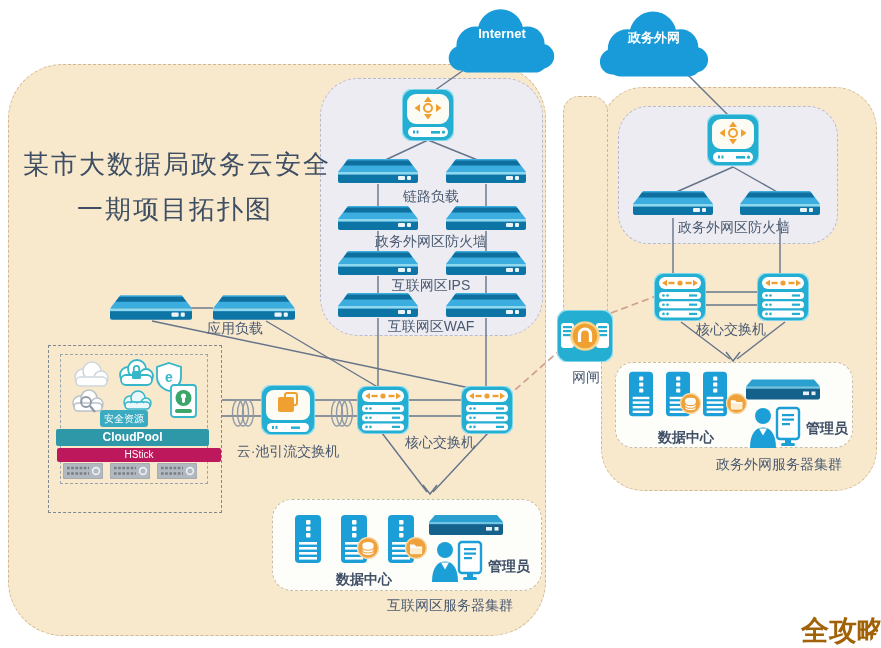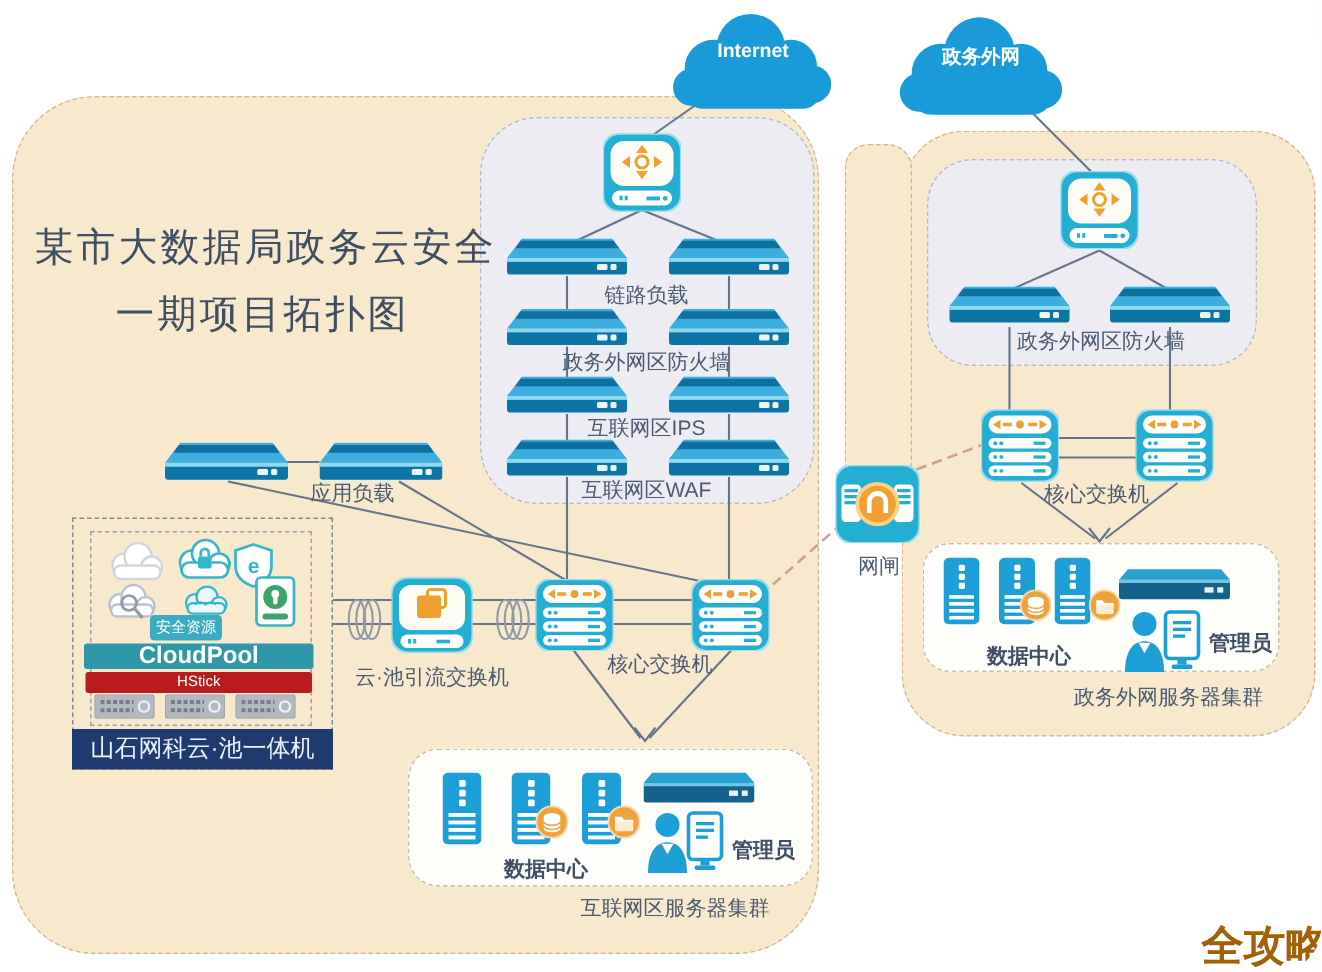--- a/index.html
+++ b/index.html
@@ -322,7 +322,7 @@
     <rect x="5" y="25" width="17" height="4" rx="2" fill="#3aa66a"></rect>
   </svg>
   <div class="bar" style="left:100px;top:410px;width:48px;height:17px;background:#3aabc0;border-radius:3px;font-size:10px;line-height:17px;">安全资源池</div>
-  <div class="bar" style="left:56px;top:429px;width:153px;height:17px;background:#2e98a8;border-radius:2px;font-size:16px;font-weight:bold;line-height:17px;">CloudPool</div>
+  <div class="bar" style="left:56px;top:429px;width:153px;height:17px;background:#2e98a8;border-radius:2px;font-size:12px;font-weight:bold;line-height:17px;">CloudPool</div>
   <div class="bar" style="left:57px;top:448px;width:151px;height:14px;background:#b91c1c;border-radius:2px;font-size:10px;line-height:14px;">HStick</div>
   <svg class="dev" style="left:63px;top:463px" width="40" height="16">
       <use href="#sym-minirack"></use>

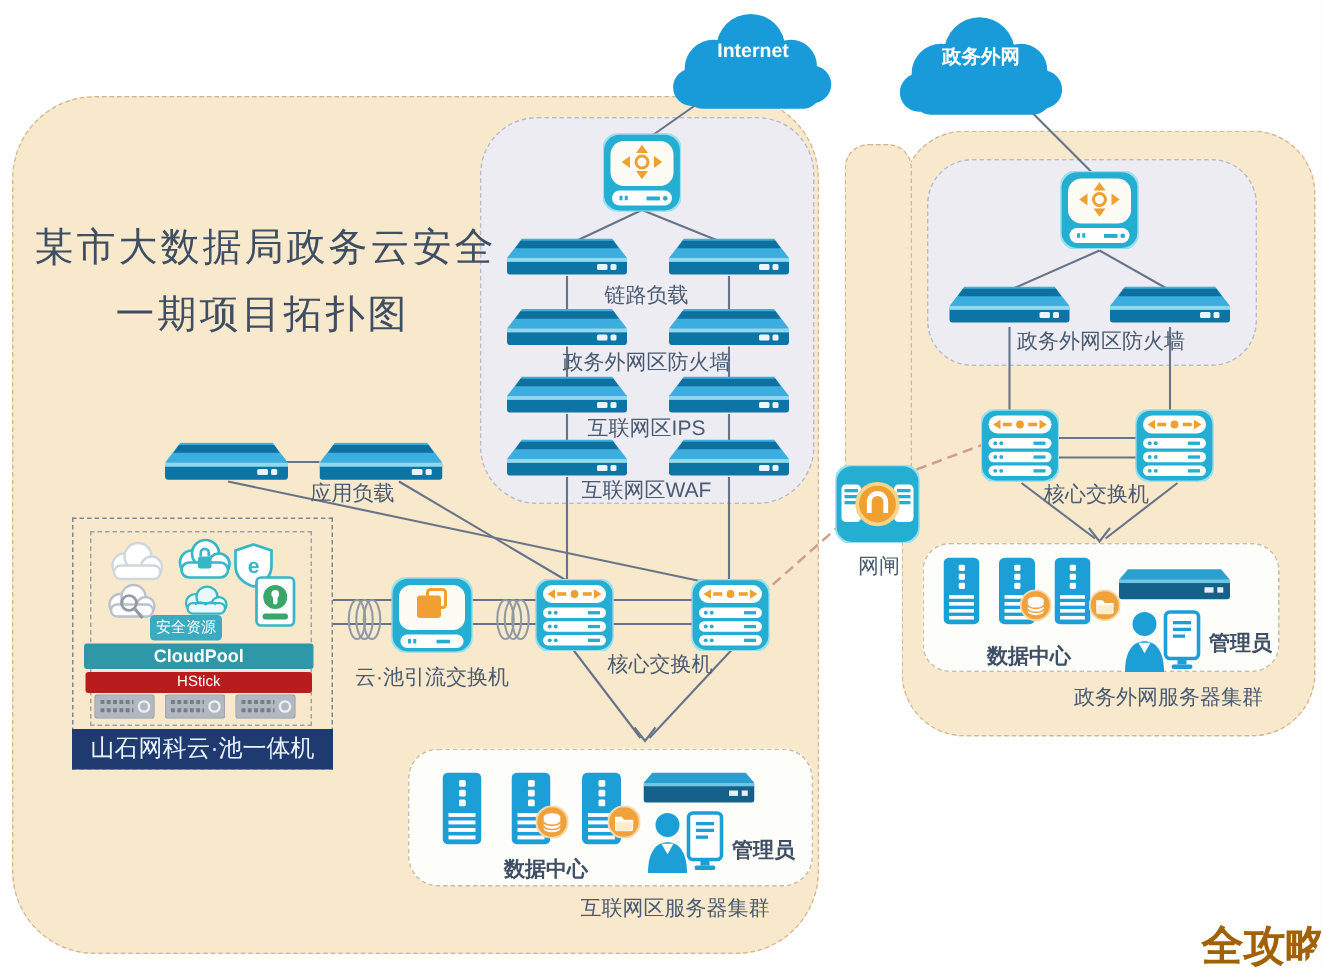--- a/index.html
+++ b/index.html
@@ -323,7 +323,7 @@
   </svg>
   <div class="bar" style="left:100px;top:410px;width:48px;height:17px;background:#3aabc0;border-radius:3px;font-size:10px;line-height:17px;">安全资源池</div>
   <div class="bar" style="left:56px;top:429px;width:153px;height:17px;background:#2e98a8;border-radius:2px;font-size:12px;font-weight:bold;line-height:17px;">CloudPool</div>
-  <div class="bar" style="left:57px;top:448px;width:151px;height:14px;background:#b91c1c;border-radius:2px;font-size:10px;line-height:14px;">HStick</div>
+  <div class="bar" style="left:57px;top:448px;width:164px;height:14px;background:#be185d;border-radius:2px;font-size:10px;line-height:14px;">HStick</div>
   <svg class="dev" style="left:63px;top:463px" width="40" height="16">
       <use href="#sym-minirack"></use>
     </svg>

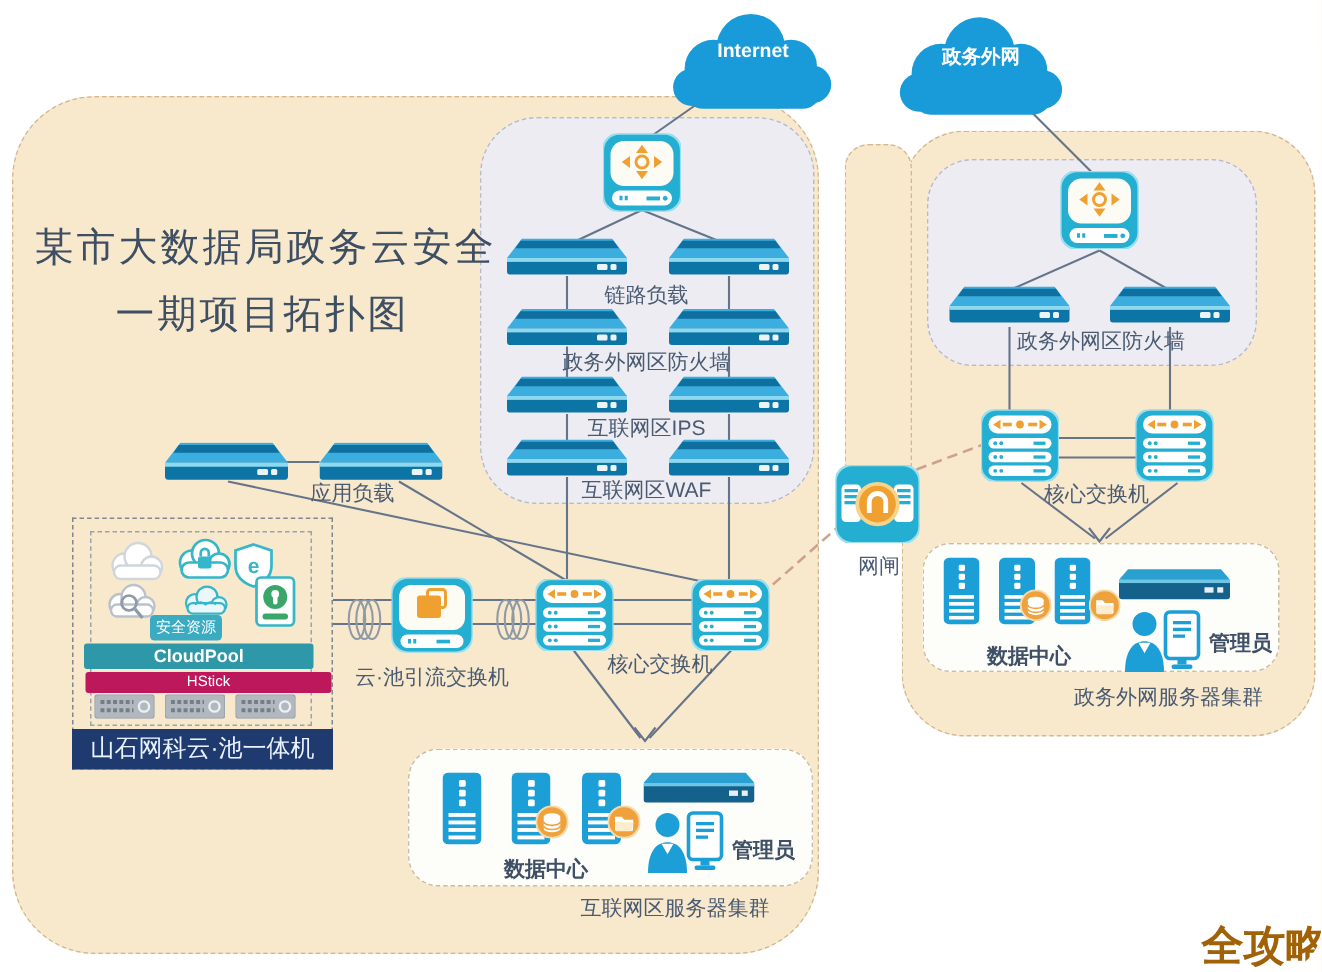--- a/index.html
+++ b/index.html
@@ -333,7 +333,6 @@
   <svg class="dev" style="left:157px;top:463px" width="40" height="16">
       <use href="#sym-minirack"></use>
     </svg>
-  <div class="bar" style="left:48px;top:486px;width:174px;height:27px;background:#1e3a6e;color:#e9f2ff;font-size:16px;line-height:27px;">山石网科云·池一体机</div>
 
   <svg class="dev" style="left:231px;top:397px" width="24" height="32">
       <use href="#sym-coil"></use>

